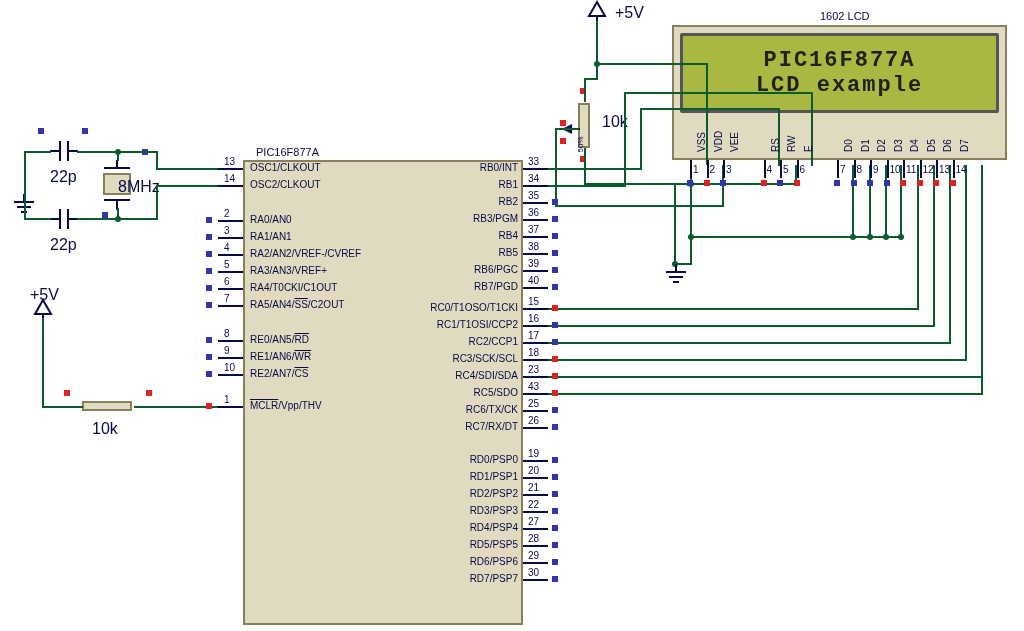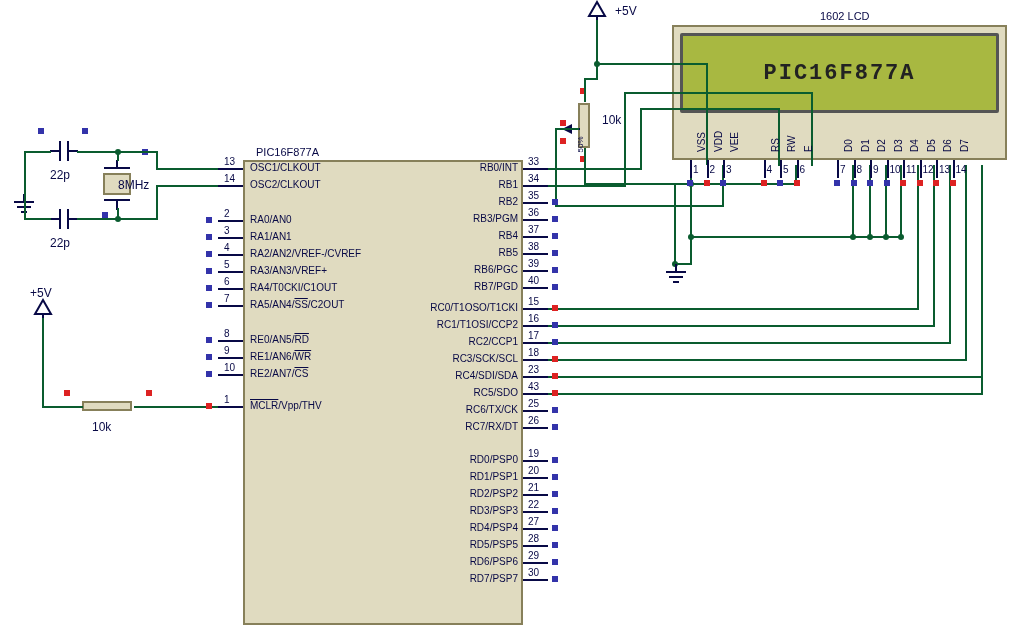--- a/index.html
+++ b/index.html
@@ -37,7 +37,7 @@
     color: #222; letter-spacing: 2px;
   }
   .lcd-pinlabel { position: absolute; font-size: 10px; transform: rotate(-90deg); transform-origin: left top; color:#080946; }
-  .small-label { position:absolute; font-size:12px; color:#080946; }
+  .small-label { position:absolute; font-size:16px; color:#080946; }
   .resistor { position:absolute; }
   .resistor .body { width:50px; height:10px; background:#e0dbc0; border:2px solid #87805a; }
   .pot { position:absolute; }

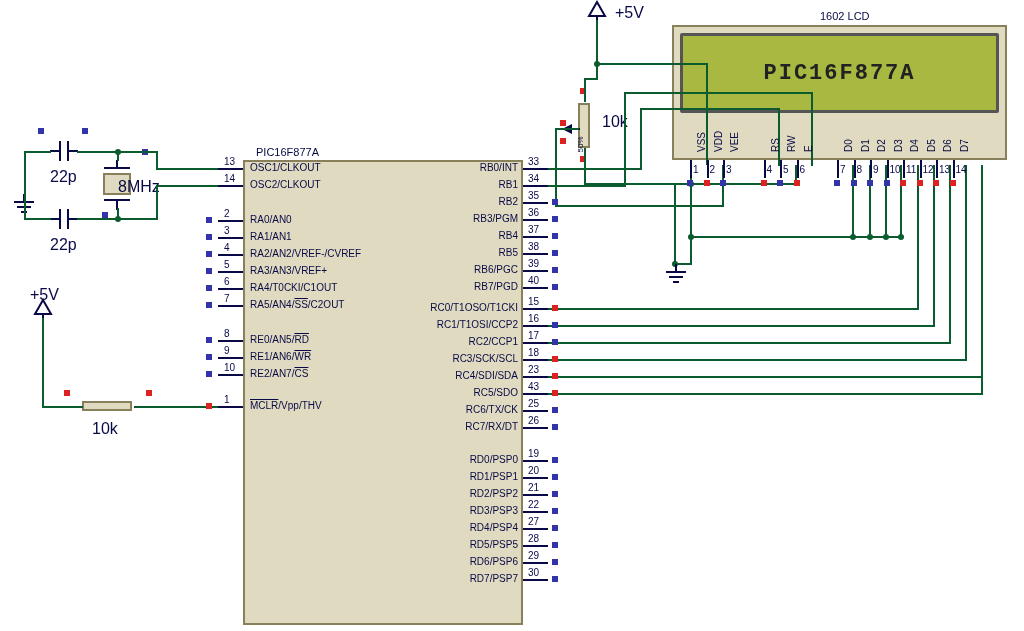--- a/index.html
+++ b/index.html
@@ -72,6 +72,7 @@
 <div class="lcd-shell" style="left:672px; top:25px; width:335px; height:135px;"></div>
 <div class="lcd-screen" style="left:680px; top:33px; width:319px; height:80px;">
   <div>PIC16F877A</div>
+  <div>LCD example</div>
 </div>
 <div id="lcd-pins"></div>
 

